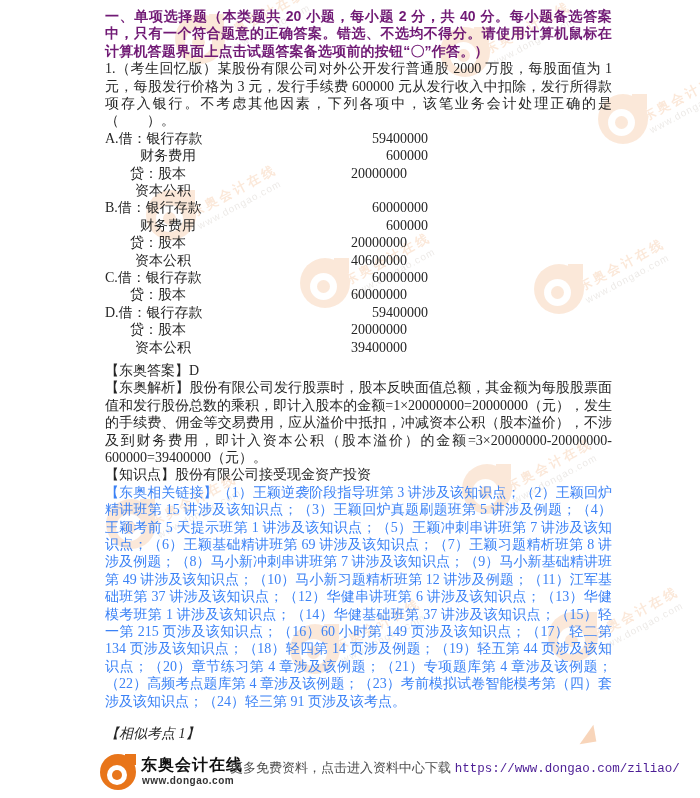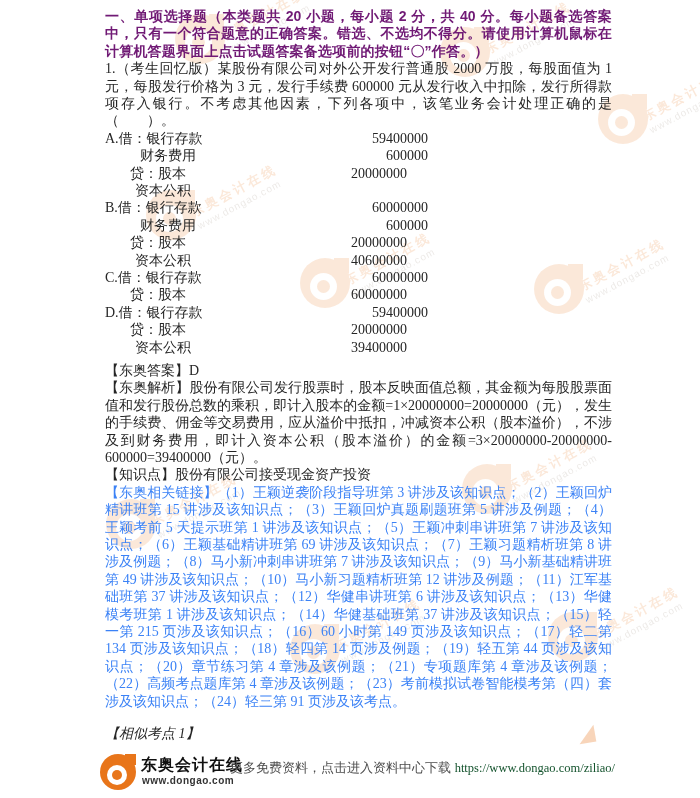--- a/index.html
+++ b/index.html
@@ -48,7 +48,7 @@
   .fbrand{position:absolute;left:141px;top:9px;font-size:16px;font-weight:bold;color:#111;letter-spacing:1px;}
   .fsite{position:absolute;left:142px;top:29px;font-size:10px;font-weight:bold;color:#333;letter-spacing:0.5px;}
   .ftag{position:absolute;left:230px;top:13px;font-size:13px;color:#4d4d4d;white-space:nowrap;}
-  .furl{font-family:Liberation Serif, serif;font-size:12.5px;color:#14532d;}
+  .furl{font-family:Liberation Mono, monospace;font-size:12.5px;color:#4c1d95;}
 </style>
 </head>
 <body>

